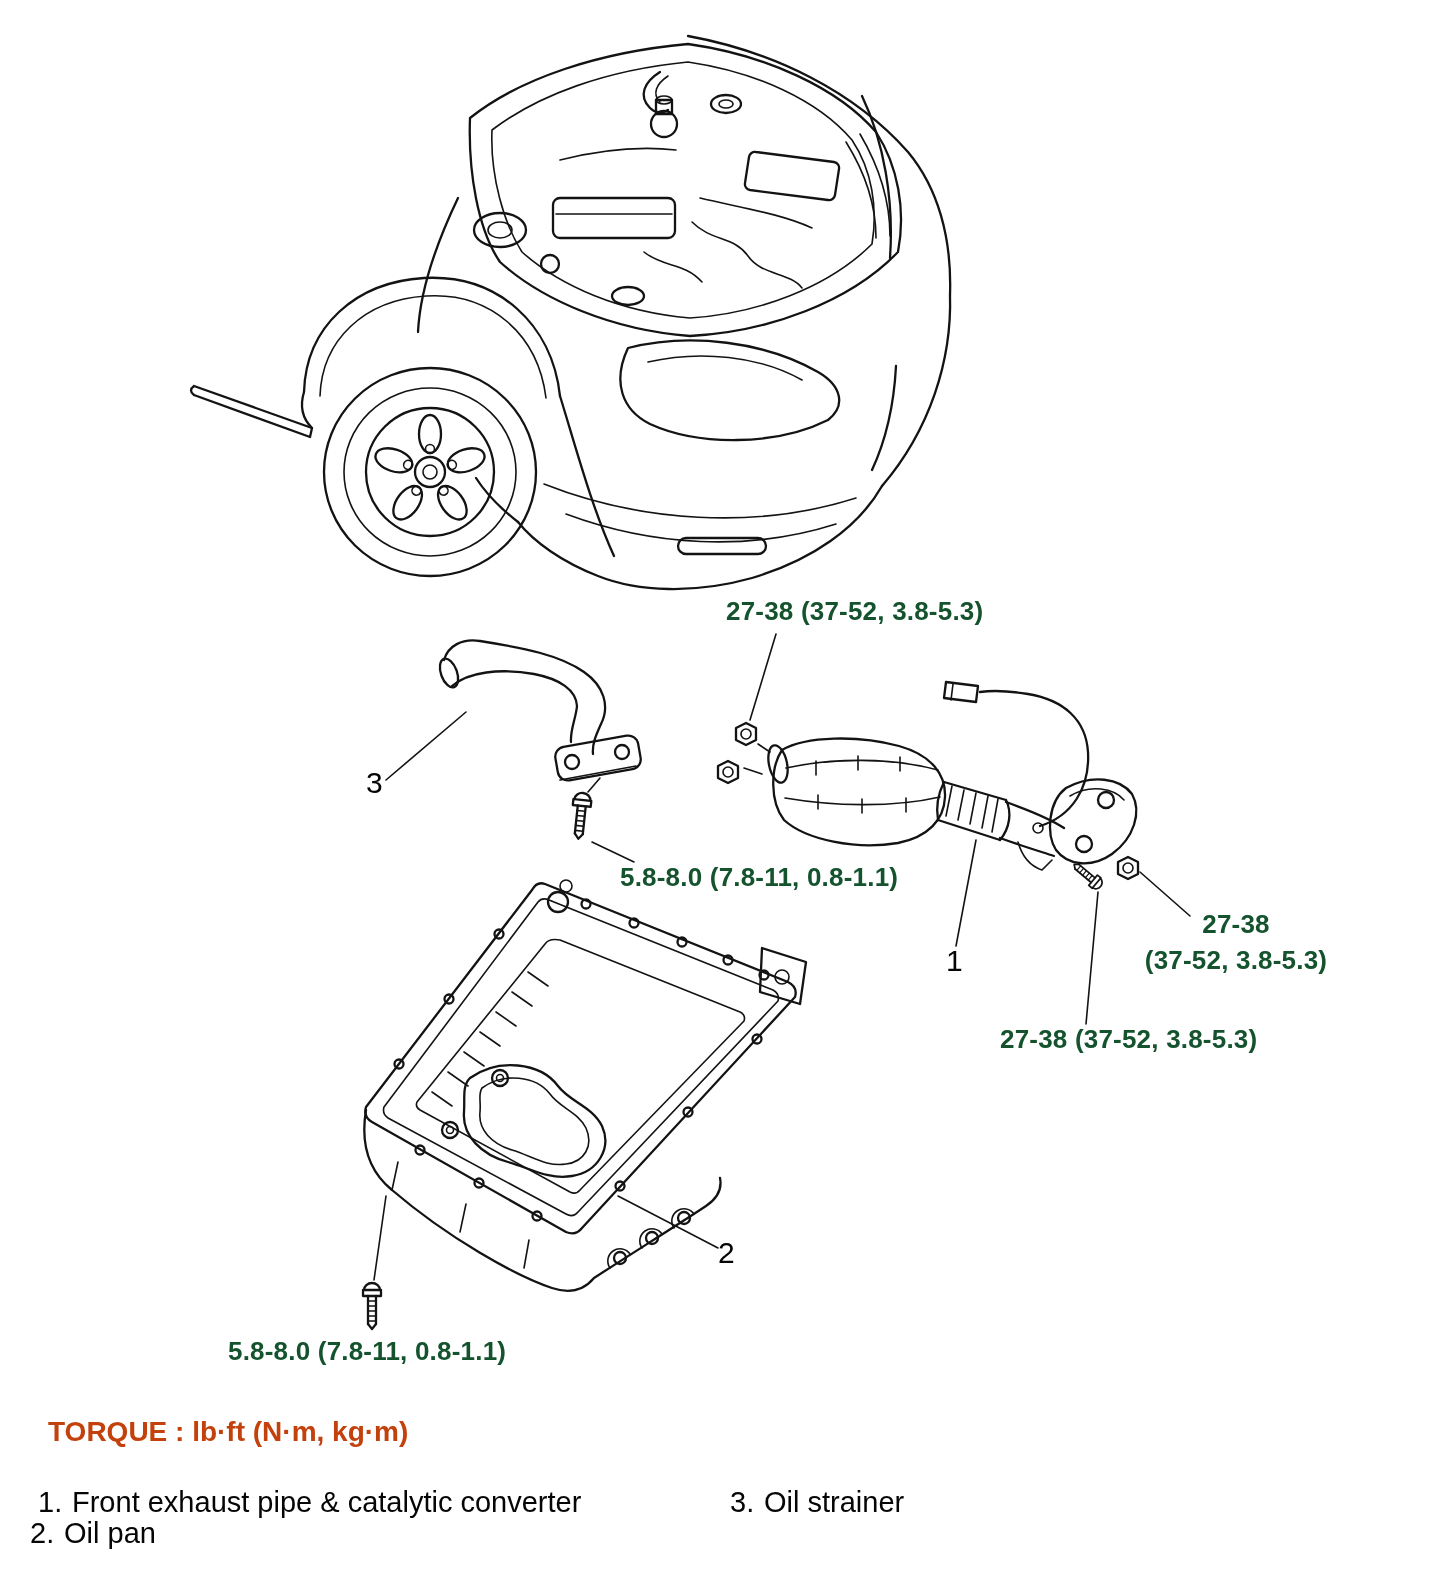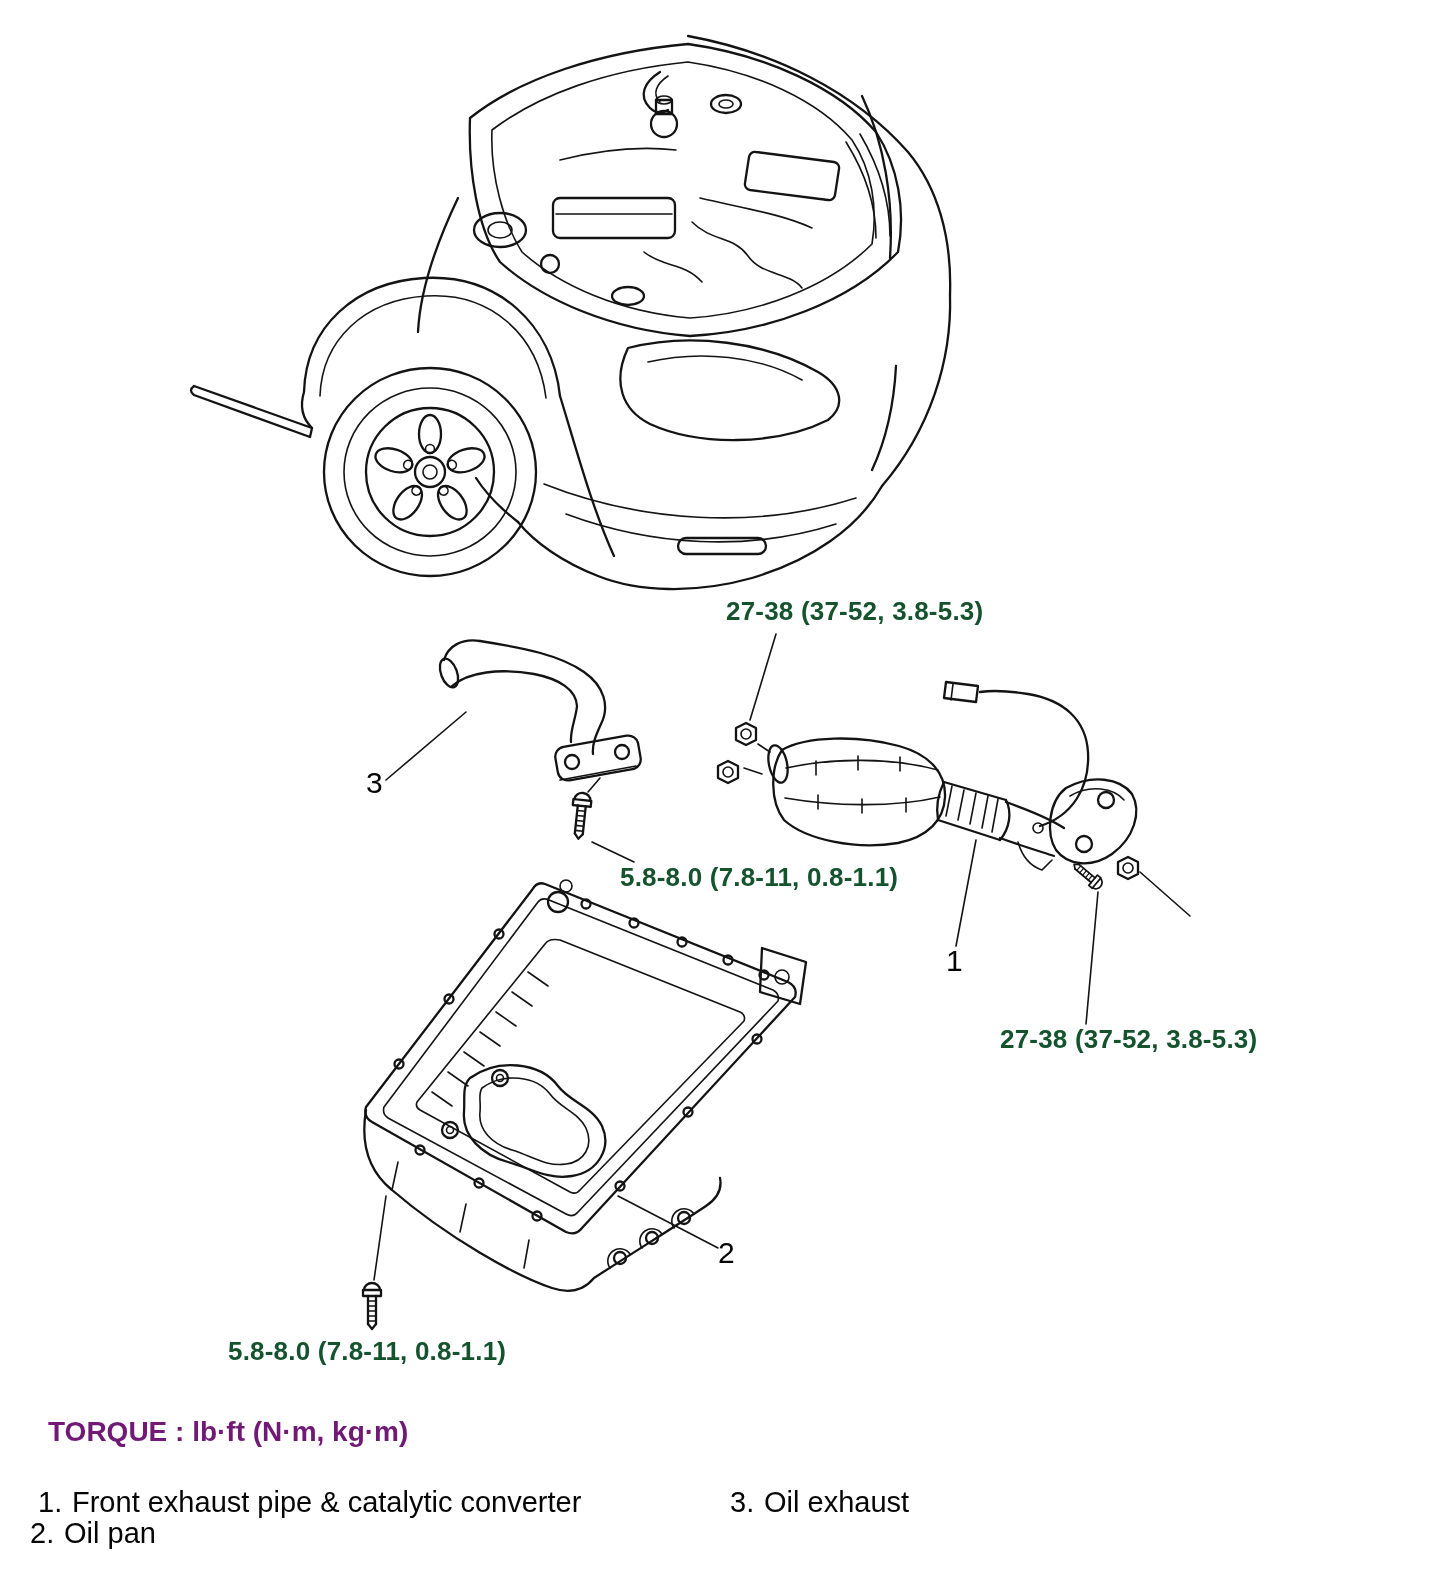--- a/index.html
+++ b/index.html
@@ -221,6 +221,10 @@
 
   <div class="t-label" style="left:620px;top:862px;">5.8-8.0 (7.8-11, 0.8-1.1)</div>
 
+  <div class="t-label two-line" style="left:1138px;top:906px;">
+    <div>27-38</div>
+    <div>(37-52, 3.8-5.3)</div>
+  </div>
 
   <div class="t-label" style="left:1000px;top:1024px;">27-38 (37-52, 3.8-5.3)</div>
 

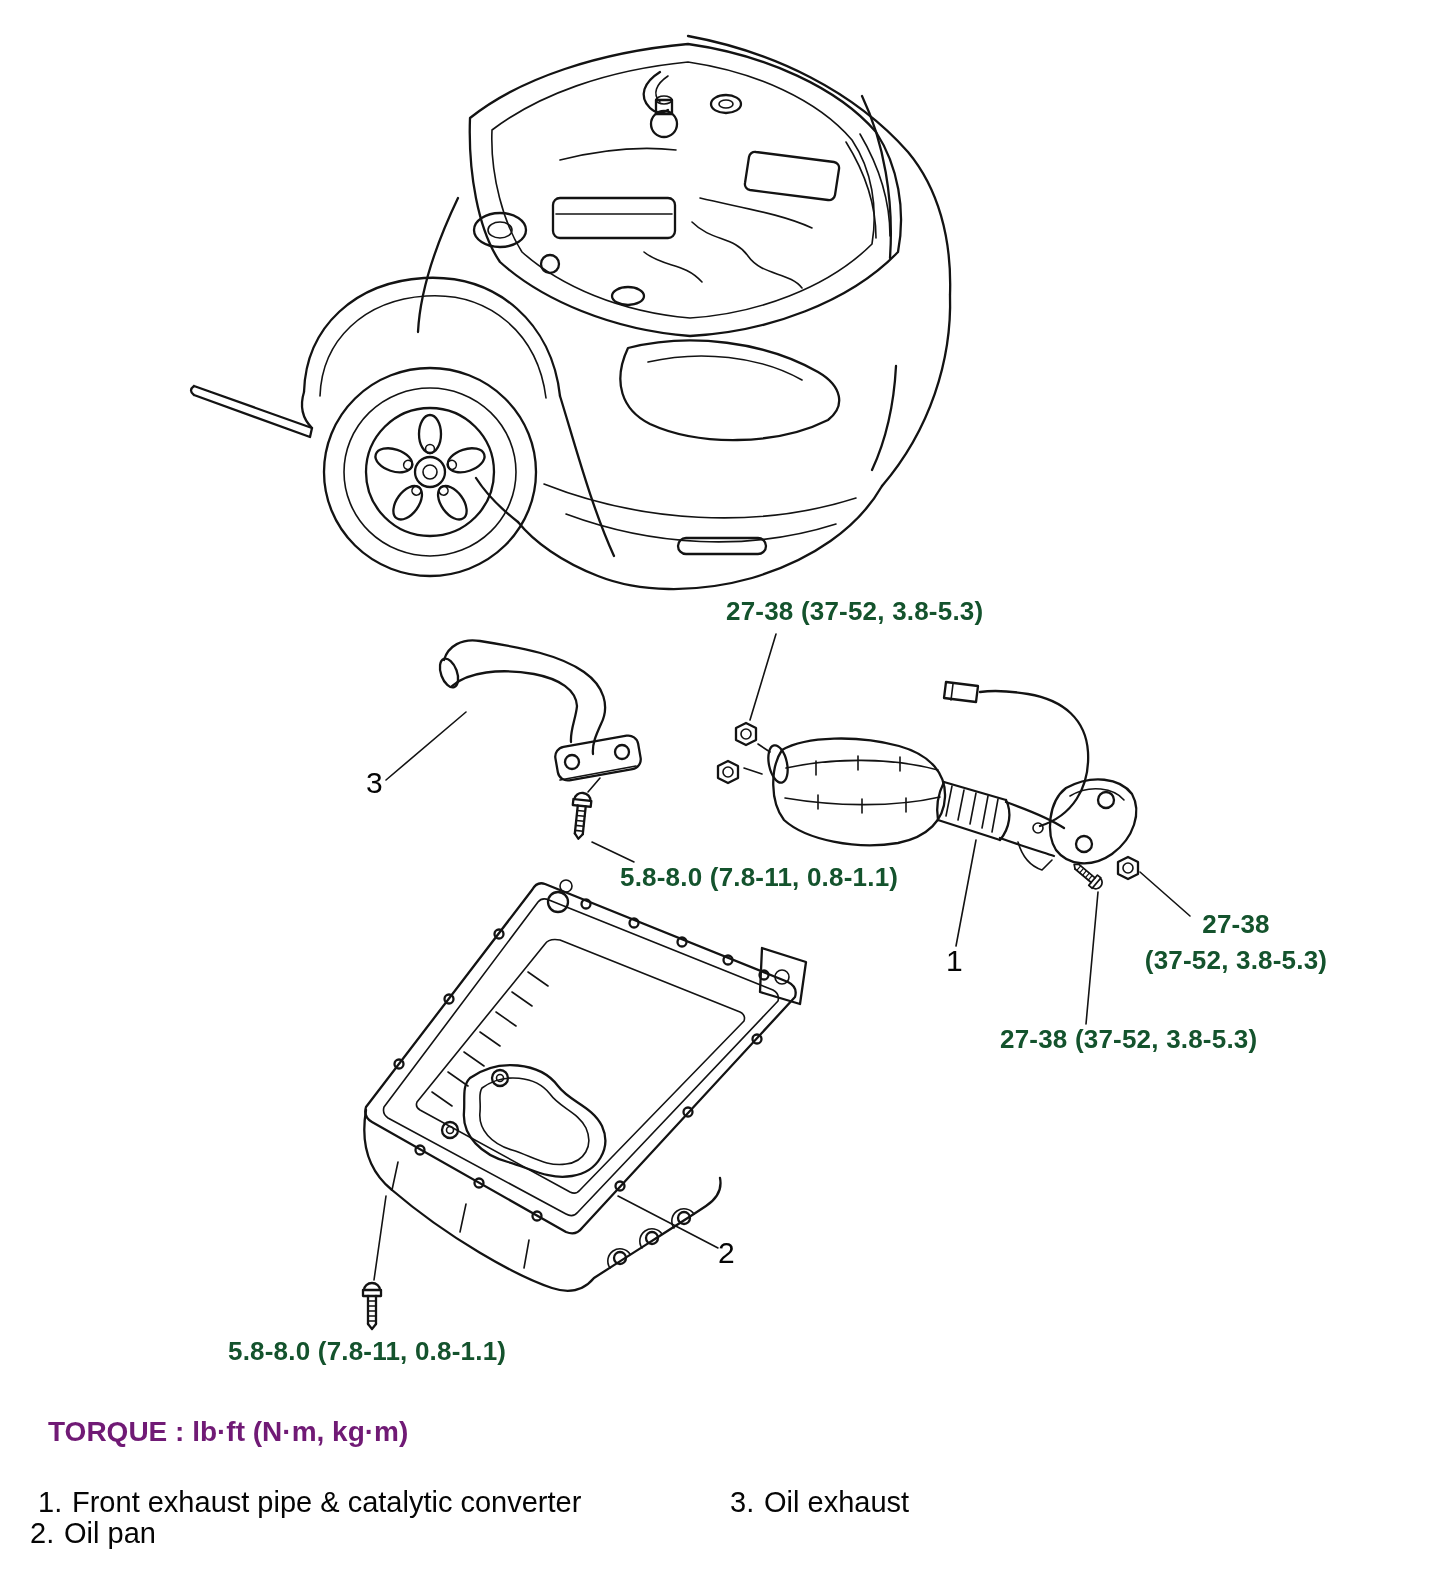--- a/index.html
+++ b/index.html
@@ -18,7 +18,7 @@
   }
   .t-label.two-line{white-space:normal;text-align:center;line-height:36px;width:196px;}
   .callout{position:absolute;font-size:30px;font-weight:400;color:#050505;}
-  .torque-note{position:absolute;font-size:28px;font-weight:bold;color:#701a75;white-space:nowrap;}
+  .torque-note{position:absolute;font-size:28px;font-weight:bold;color:#c2410c;white-space:nowrap;}
   .part-row{position:absolute;font-size:29px;color:#050505;white-space:nowrap;}
   .part-num{display:inline-block;min-width:34px;}
 </style>

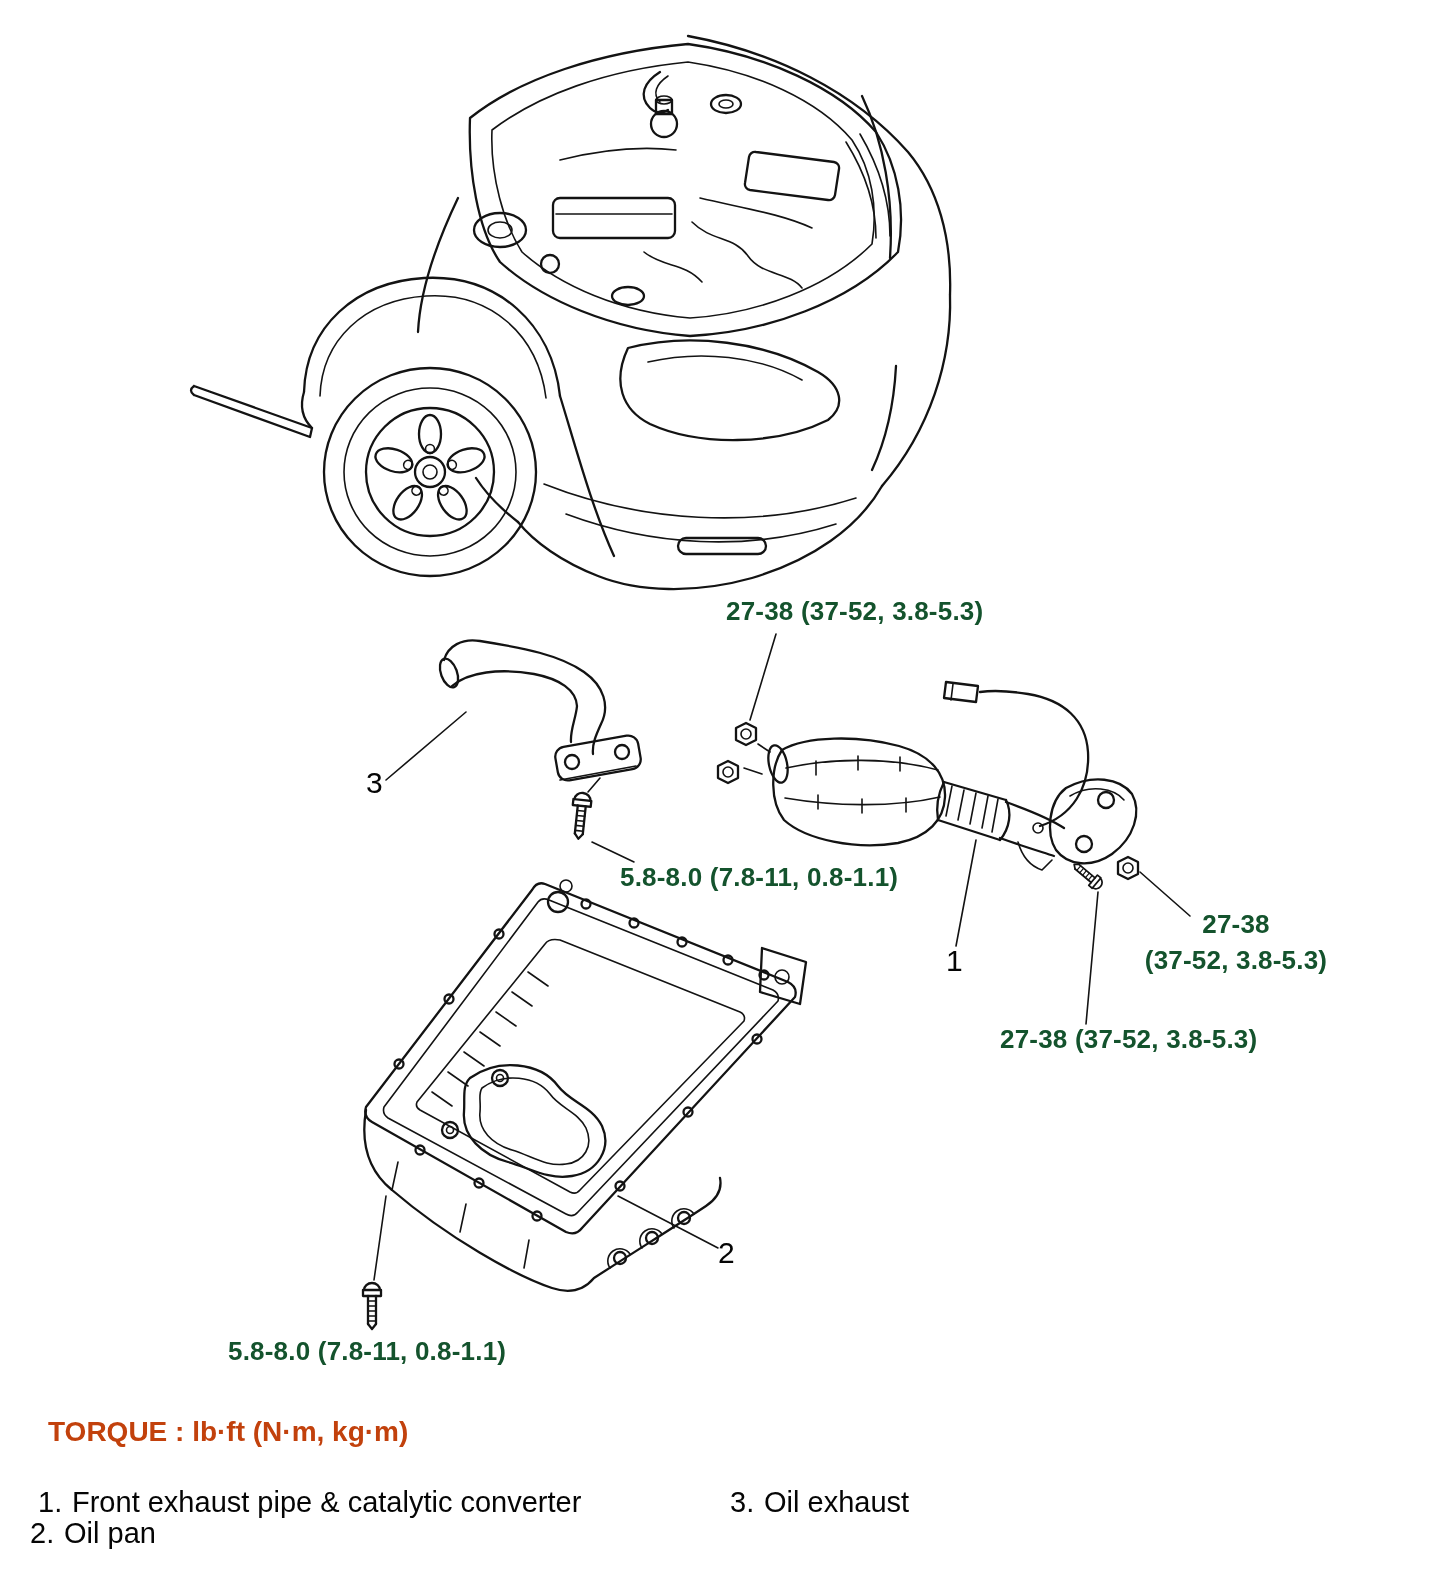--- a/index.html
+++ b/index.html
@@ -240,7 +240,7 @@
     <span class="part-num">1.</span><span>Front exhaust pipe &amp; catalytic converter</span>
   </div>
   <div class="part-row" style="left:730px;top:1486px;">
-    <span class="part-num">3.</span><span>Oil exhaust</span>
+    <span class="part-num">3.</span><span>Oil strainer</span>
   </div>
   <div class="part-row" style="left:30px;top:1517px;">
     <span class="part-num">2.</span><span>Oil pan</span>

